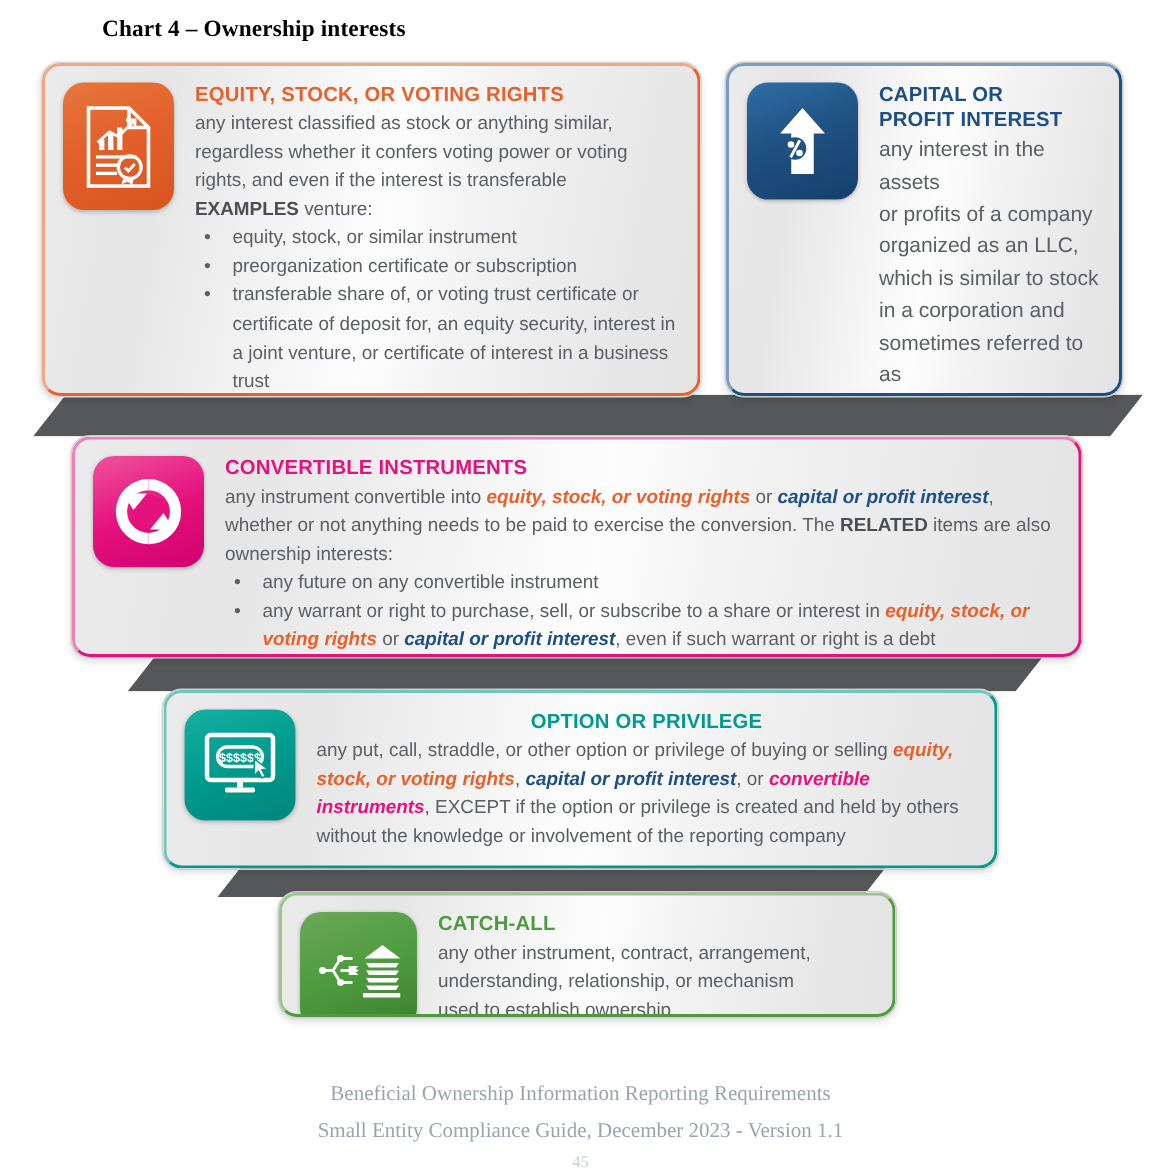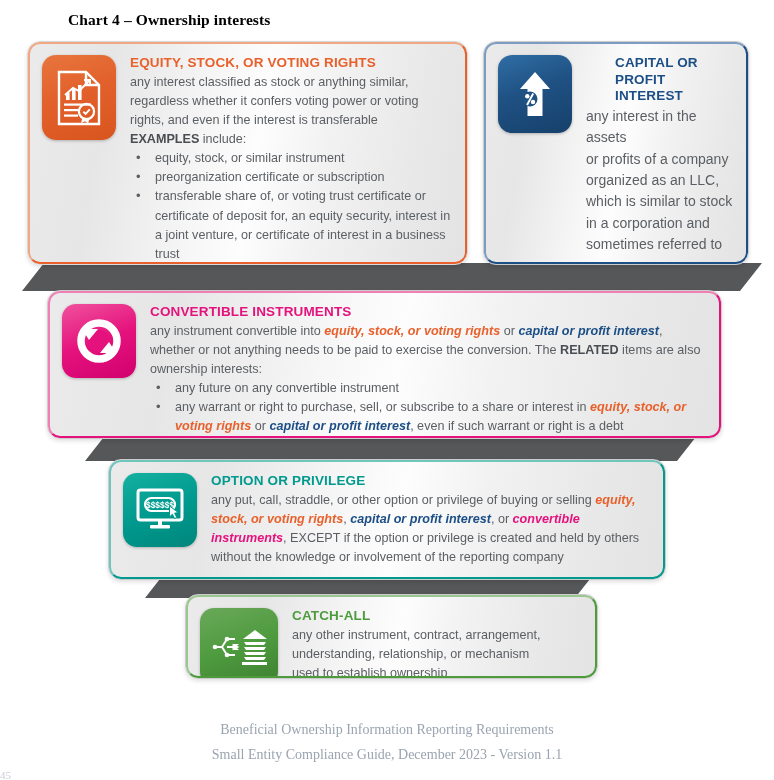--- a/index.html
+++ b/index.html
@@ -125,7 +125,7 @@
     margin-bottom: 1px;
   }
   .h-equity  { color: #e8612c; }
-  .h-capital { color: #1d4f87; margin-left: 29px; }
+  .h-capital { color: #1d4f87; }
   .h-convert { color: #e5127d; }
   .h-option  { color: #009a8e; }
   .h-catch   { color: #4e9b3e; }

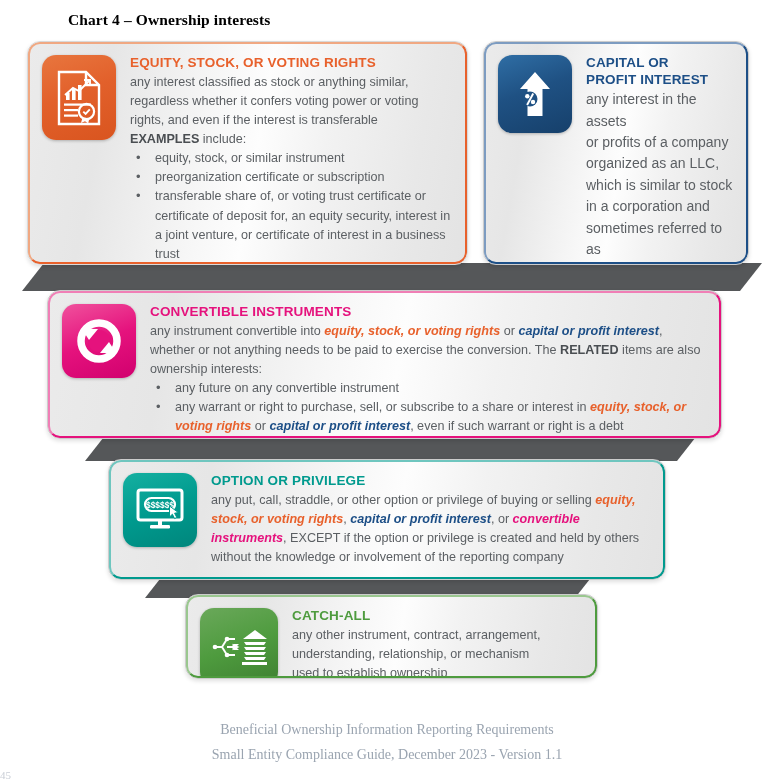--- a/index.html
+++ b/index.html
@@ -220,7 +220,7 @@
           <span>any interest classified as stock or anything similar,</span><br>
           <span>regardless whether it confers voting power or voting</span><br>
           <span>rights, and even if the interest is transferable</span><br>
-          <span class="bold-dark">EXAMPLES</span><span> include:</span>
+          <span class="bold-dark">EXAMPLES</span><span> venture:</span>
         </div>
         <ul class="bullets">
           <li>equity, stock, or similar instrument</li>

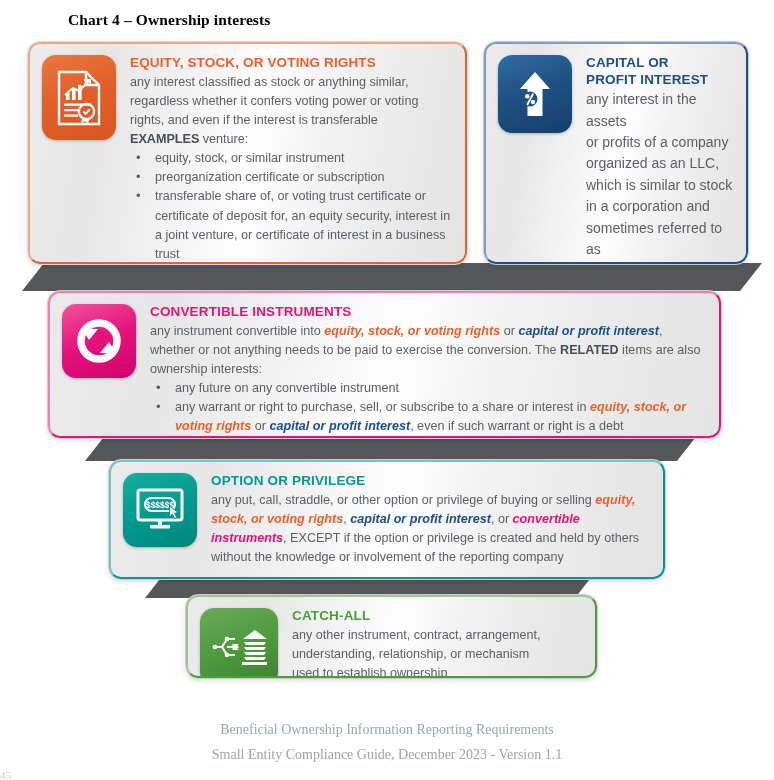--- a/index.html
+++ b/index.html
@@ -127,7 +127,7 @@
   .h-equity  { color: #e8612c; }
   .h-capital { color: #1d4f87; }
   .h-convert { color: #e5127d; }
-  .h-option  { color: #009a8e; }
+  .h-option  { color: #009a8e; text-align: center; }
   .h-catch   { color: #4e9b3e; }
 
   .card-text {

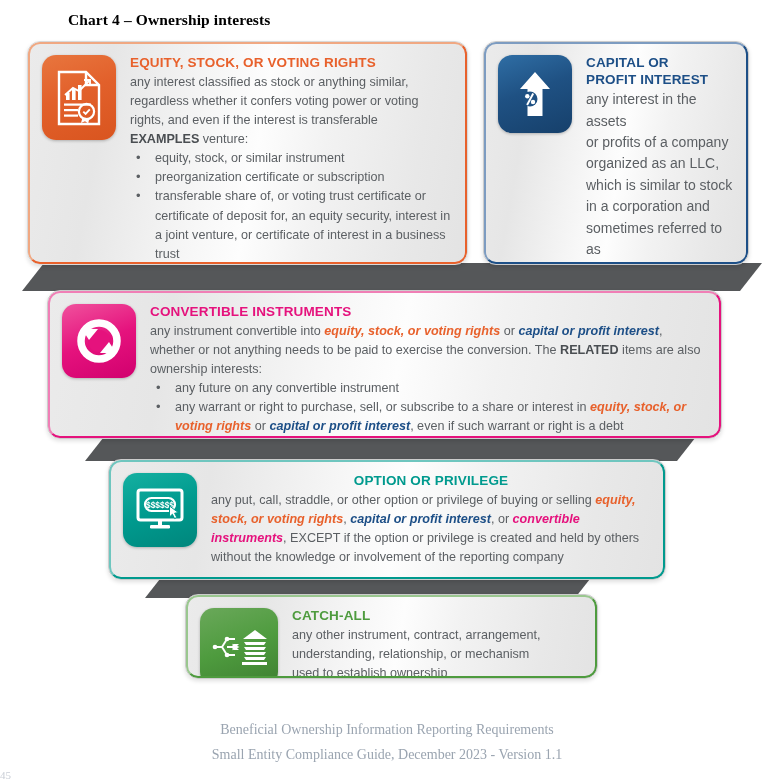--- a/index.html
+++ b/index.html
@@ -175,6 +175,7 @@
   .page-num {
     position: absolute;
     left: 0; top: 769px; width: 774px;
+    text-align: center;
     font-family: "Liberation Serif", serif;
     font-size: 11px;
     color: #c9ced6;

